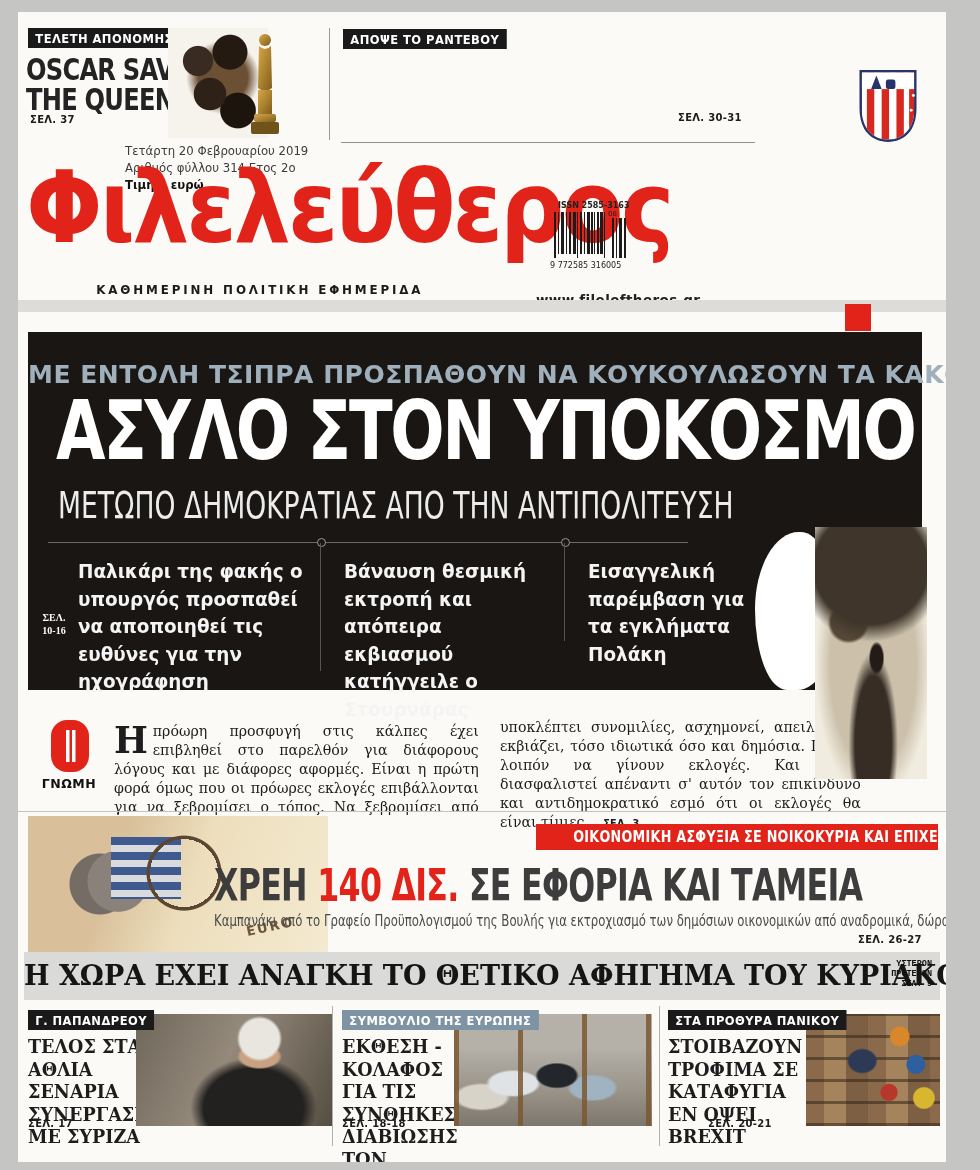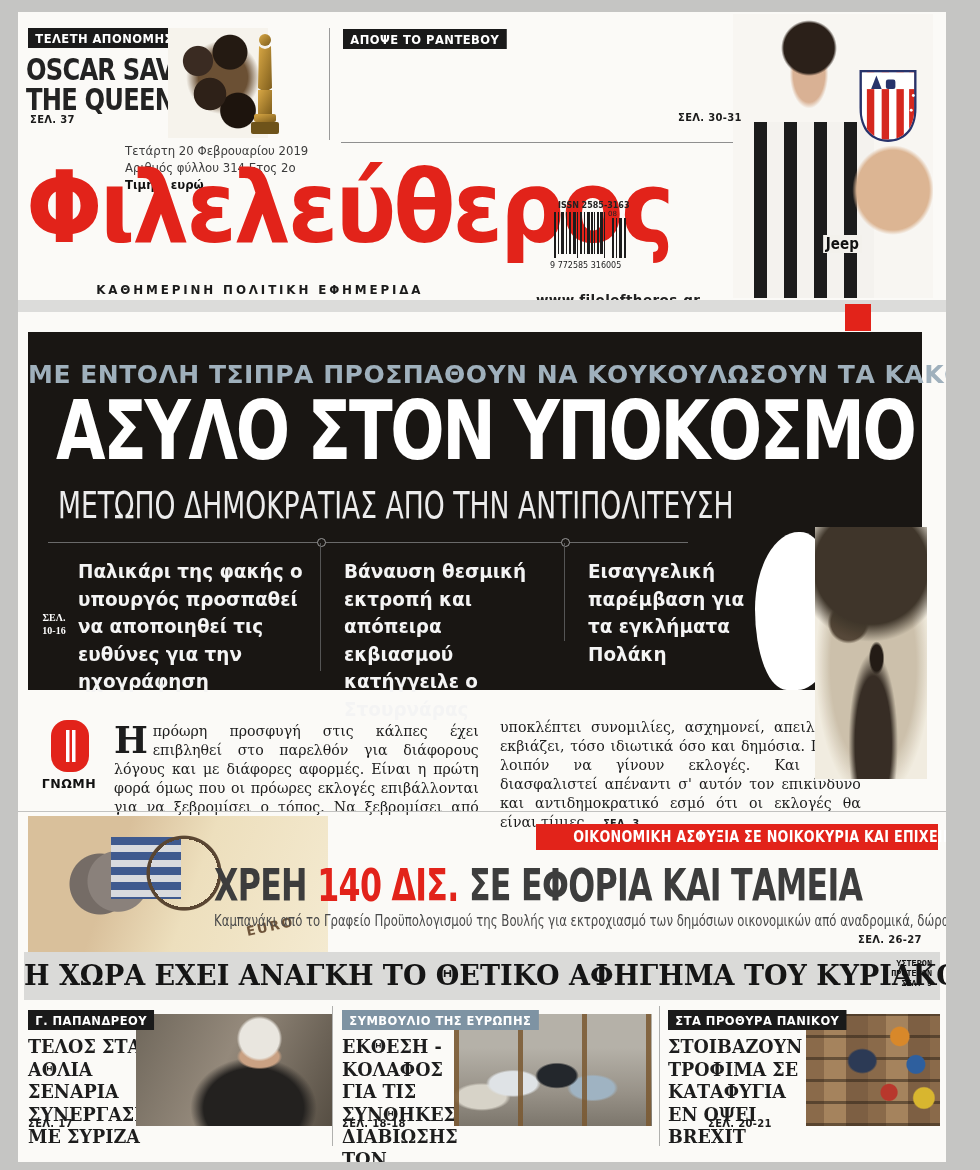--- a/index.html
+++ b/index.html
@@ -153,9 +153,6 @@
   <div class="abs pref" style="left:660px;top:100px;z-index:3;">ΣΕΛ. 30-31</div>
   <div class="abs hrule" style="left:323px;top:130px;width:414px;"></div>
 
-  <div class="abs photo ronaldo-img" style="left:715px;top:2px;width:200px;height:284px;">
-    <span class="jeep">Jeep</span>
-  </div>
   <svg class="abs" style="left:838px;top:56px;z-index:4;" width="64" height="76" viewBox="0 0 60 72">
     <defs>
           <clipPath id="sh">

